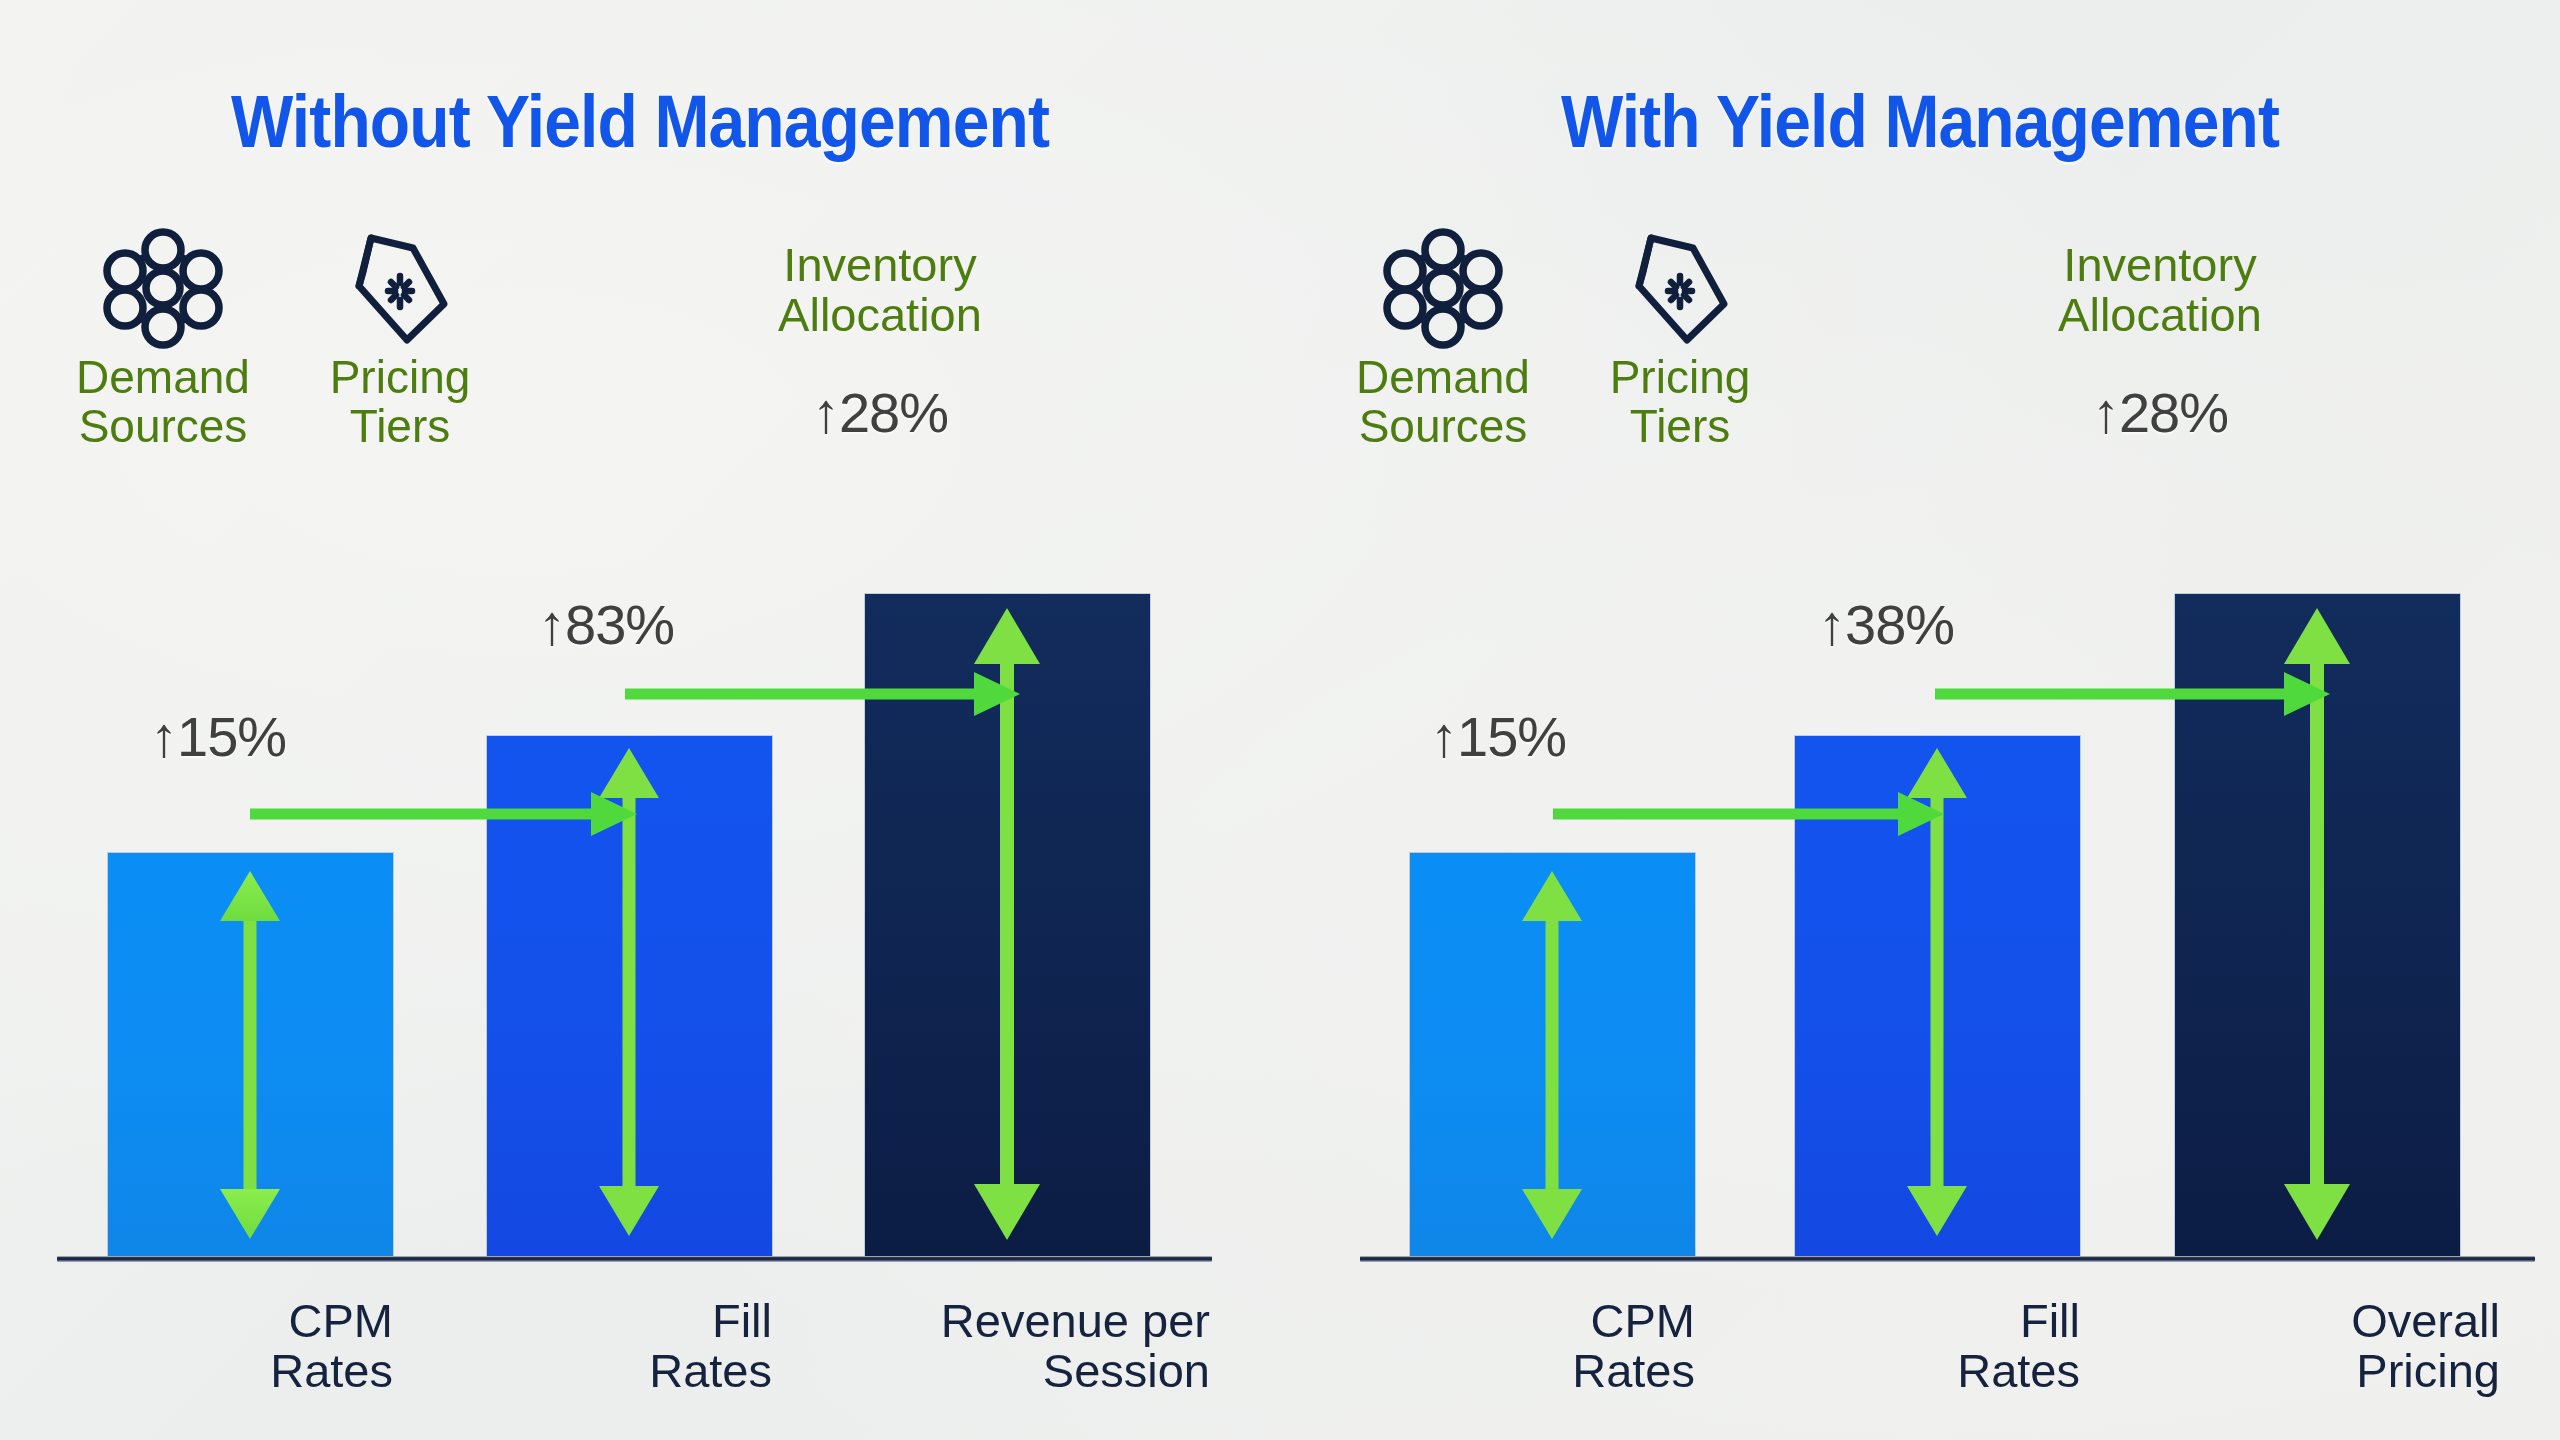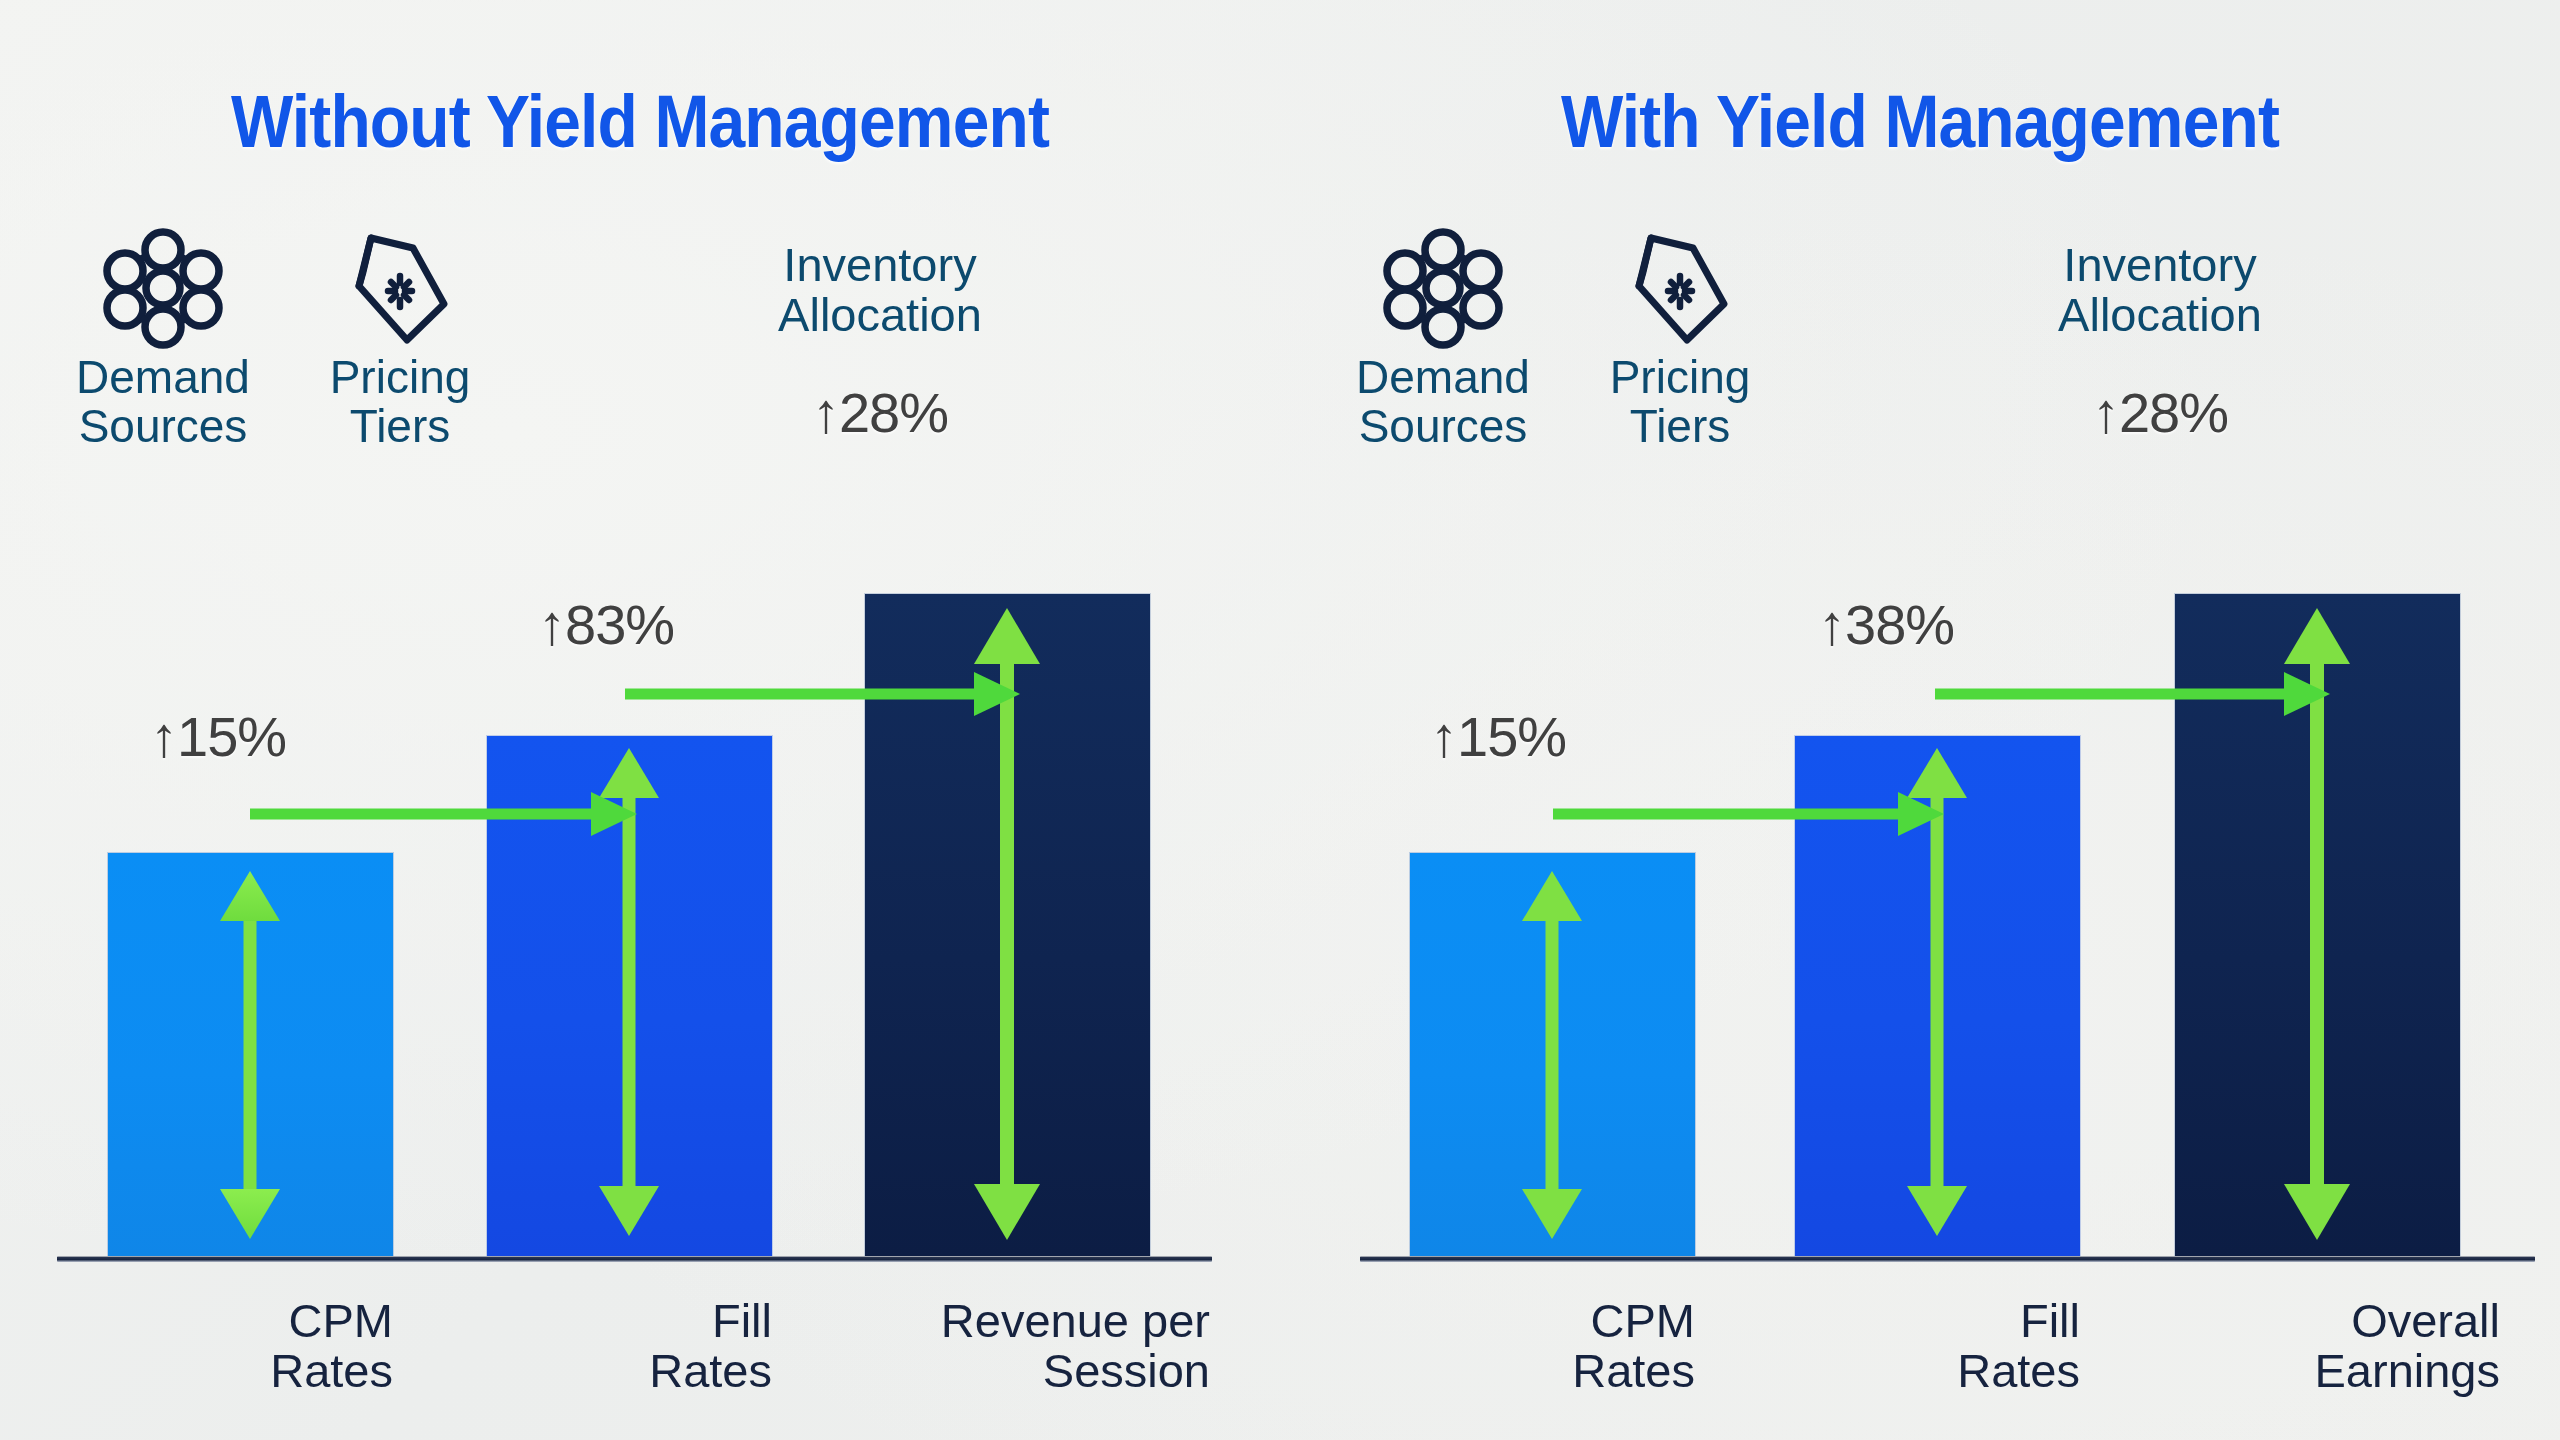--- a/index.html
+++ b/index.html
@@ -33,7 +33,7 @@
   .head{position:absolute;text-align:center;}
   .head .icon{height:118px;display:flex;align-items:center;justify-content:center;}
   .head .hlabel{
-    font-size:46px;line-height:1.06;color:#0c4a6e;font-weight:400;
+    font-size:46px;line-height:1.06;color:#4d7c0f;font-weight:400;
     margin-top:6px;white-space:pre-line;
   }
   .head .hlabel.big{font-size:47px;}

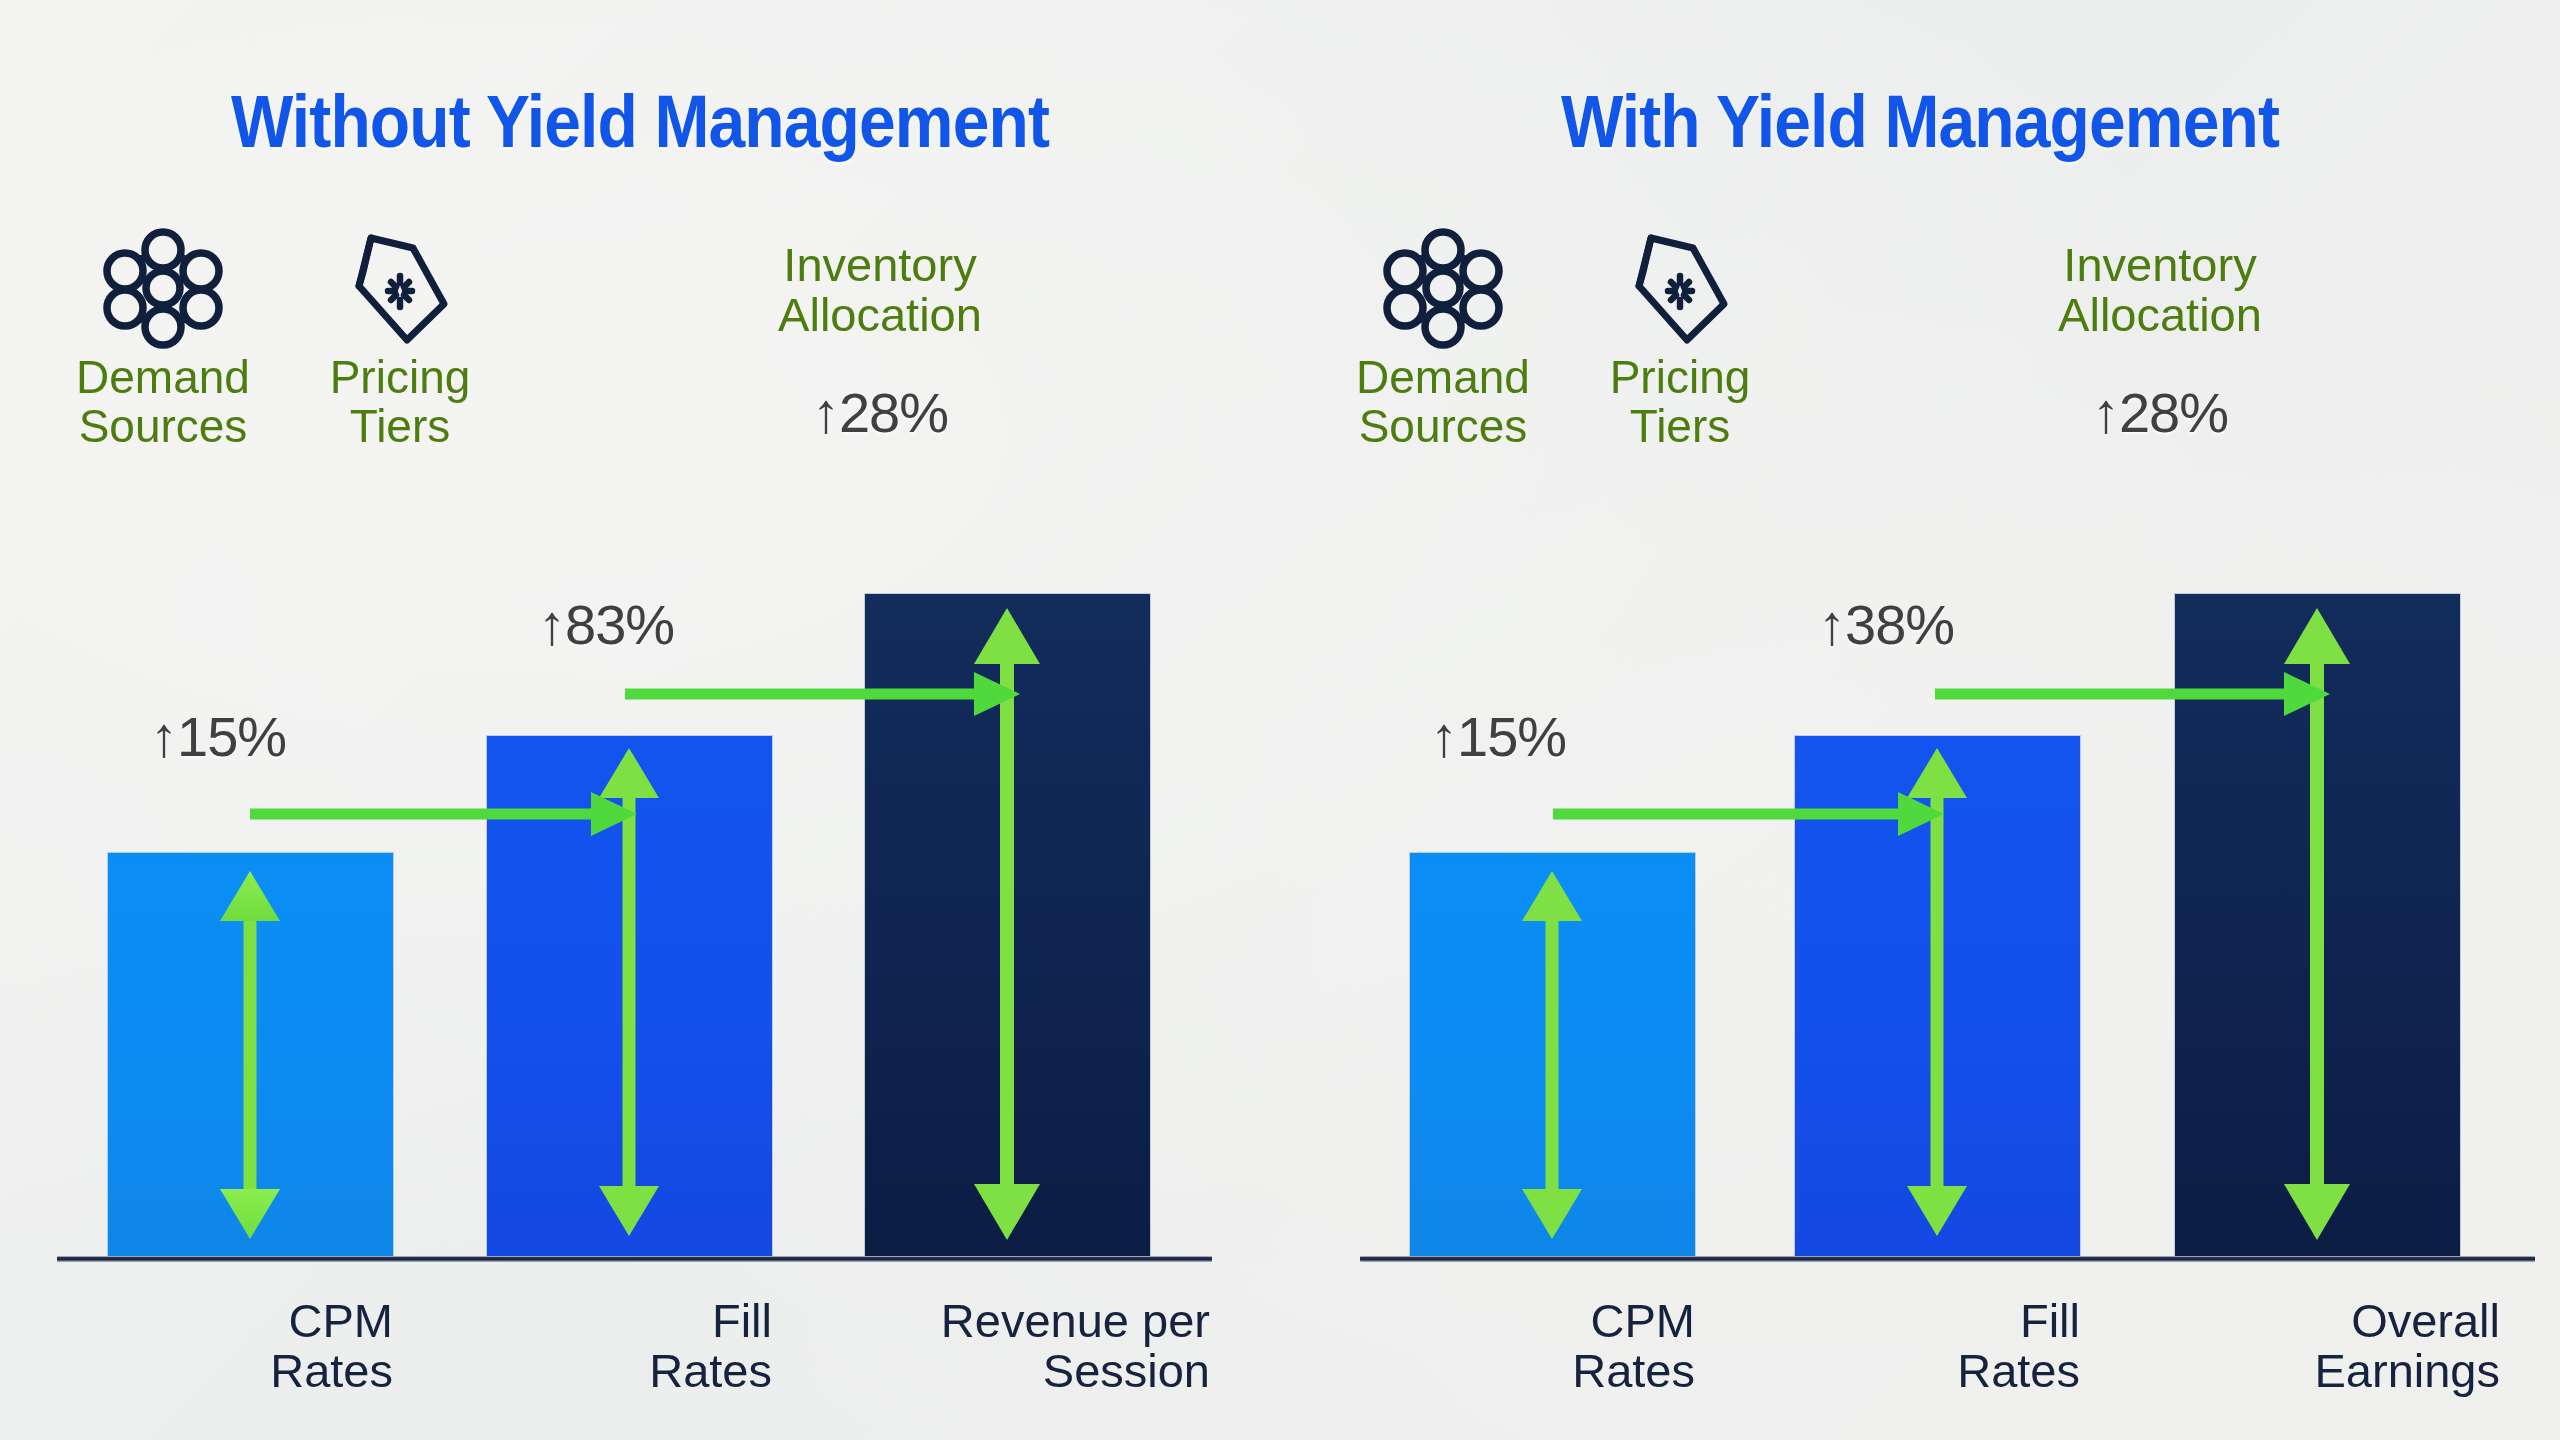--- a/index.html
+++ b/index.html
@@ -264,7 +264,7 @@
   <div class="xlabel" style="left:515px;top:1252px;width:285px;">Fill
 Rates</div>
   <div class="xlabel" style="left:855px;top:1252px;width:365px;">Overall
-Earnings</div>
+Pricing</div>
 </div>
 
 </body></html>

